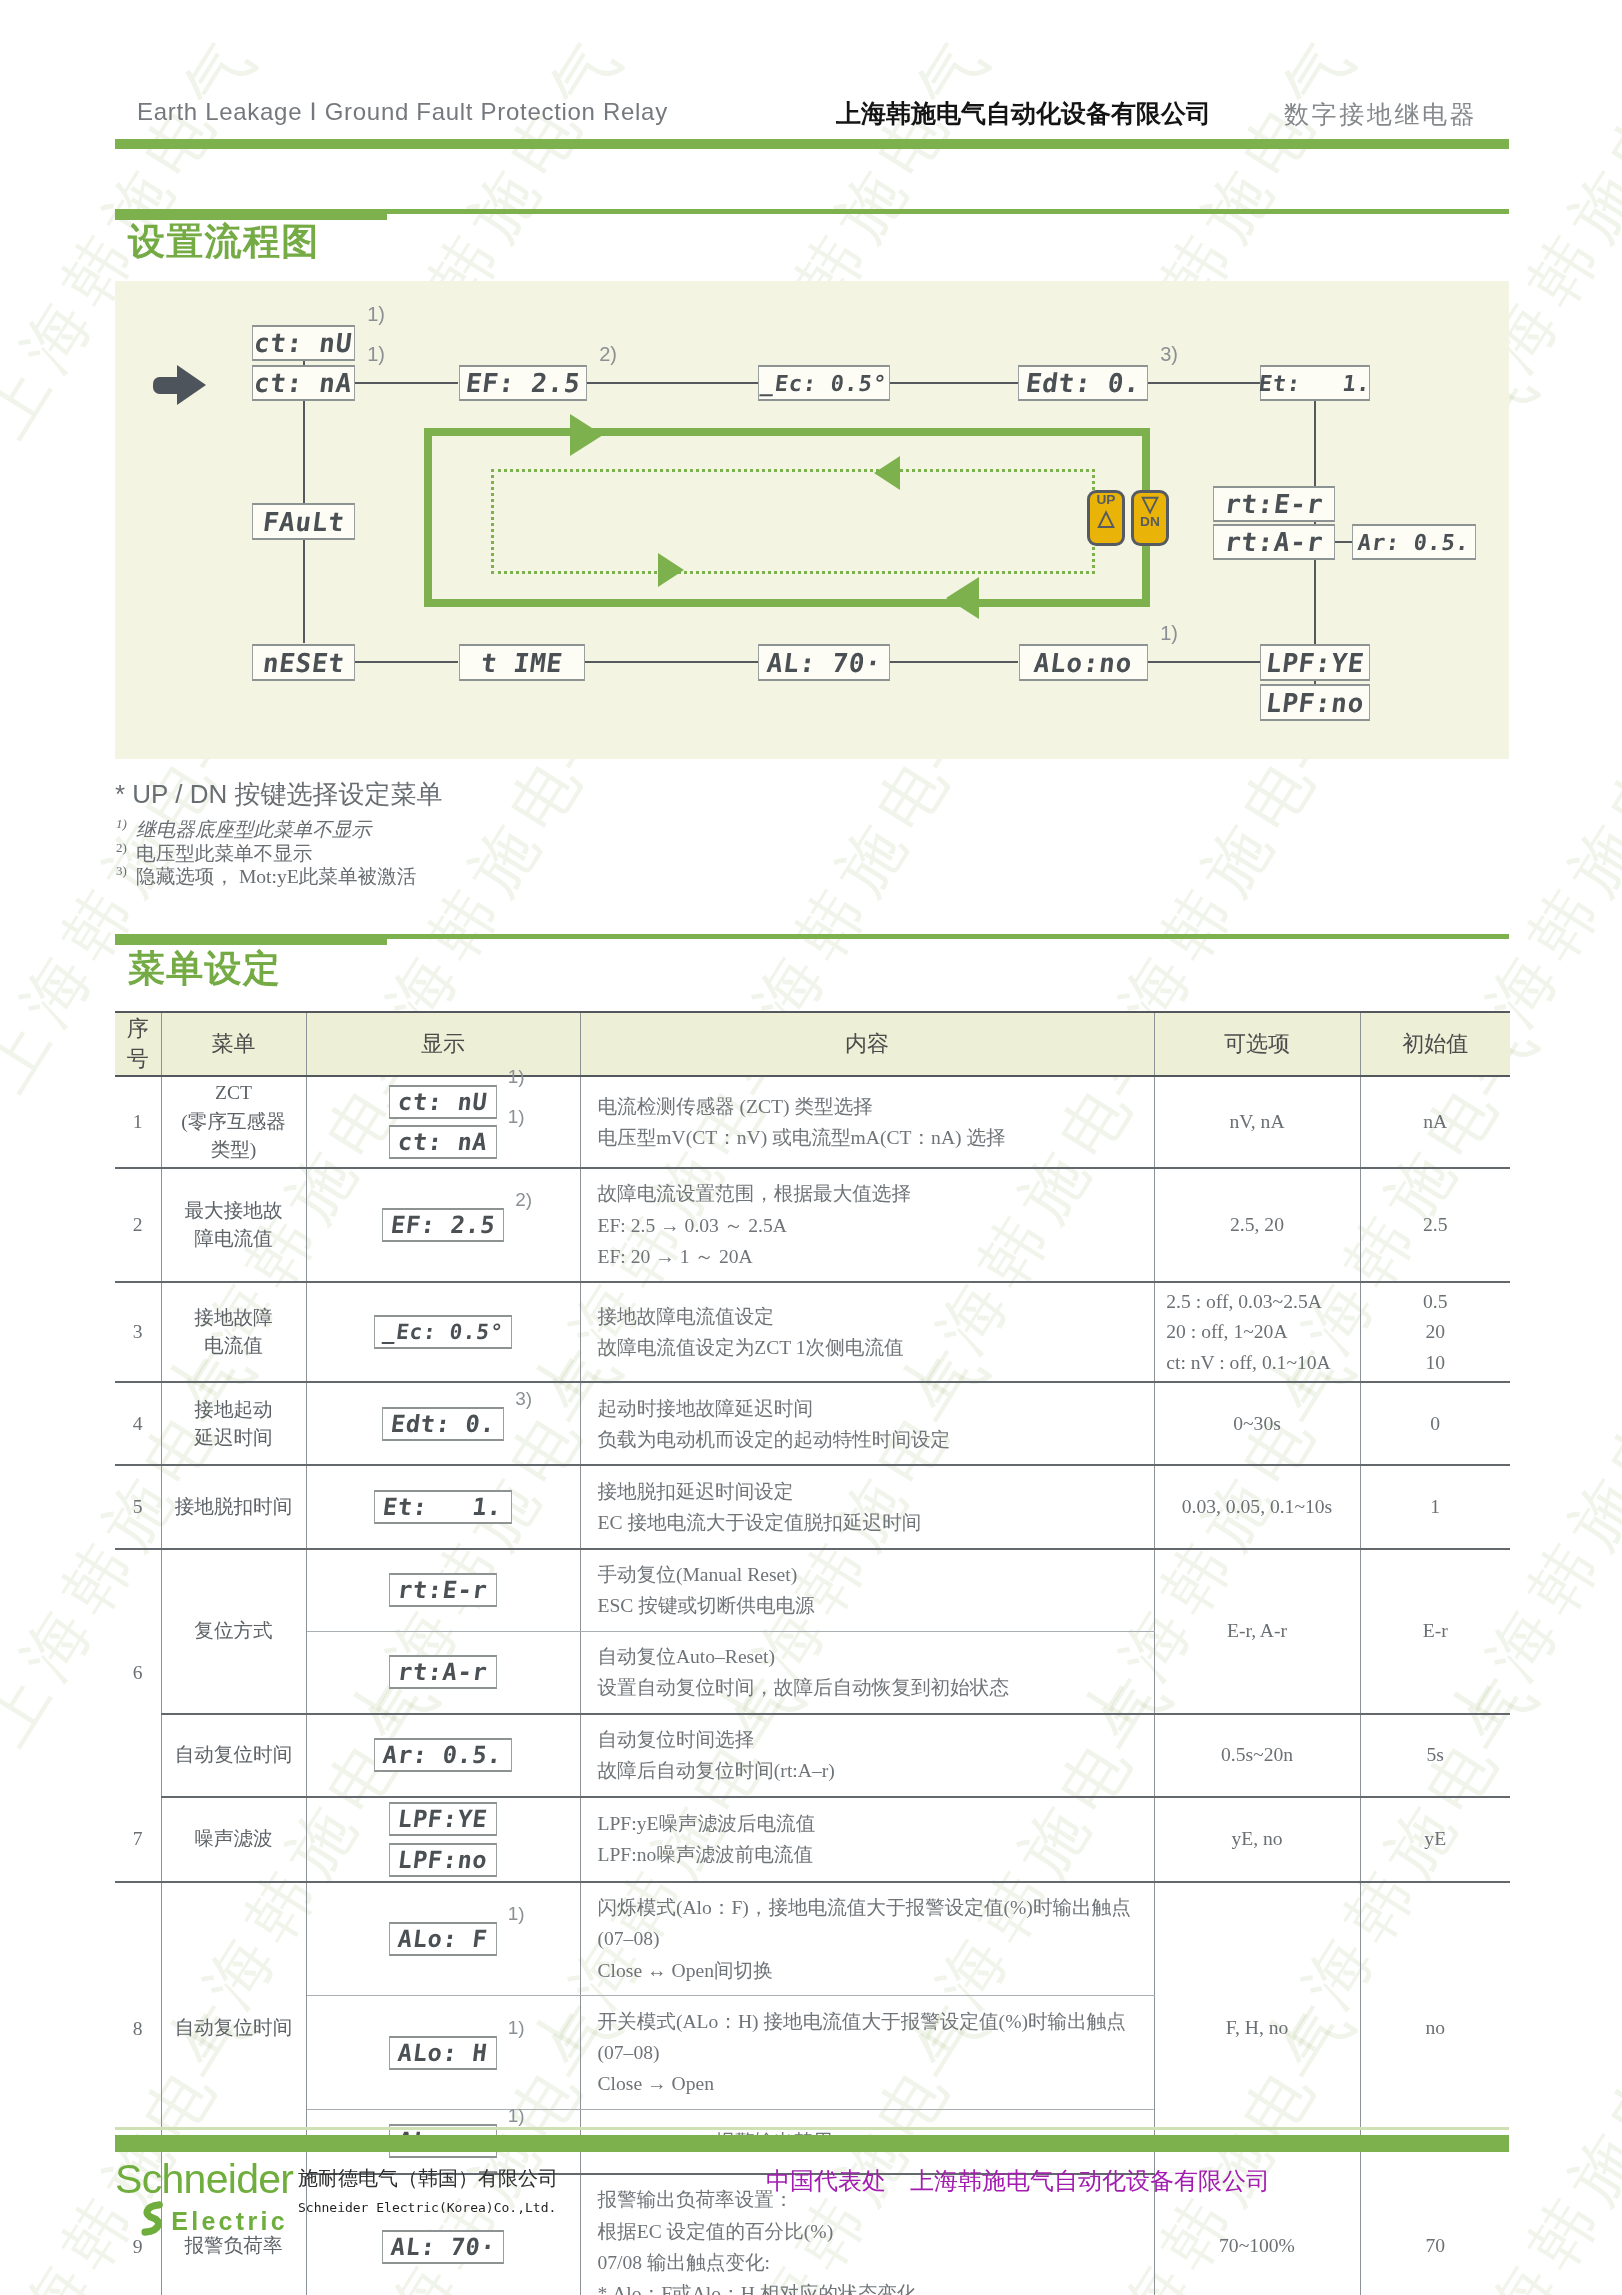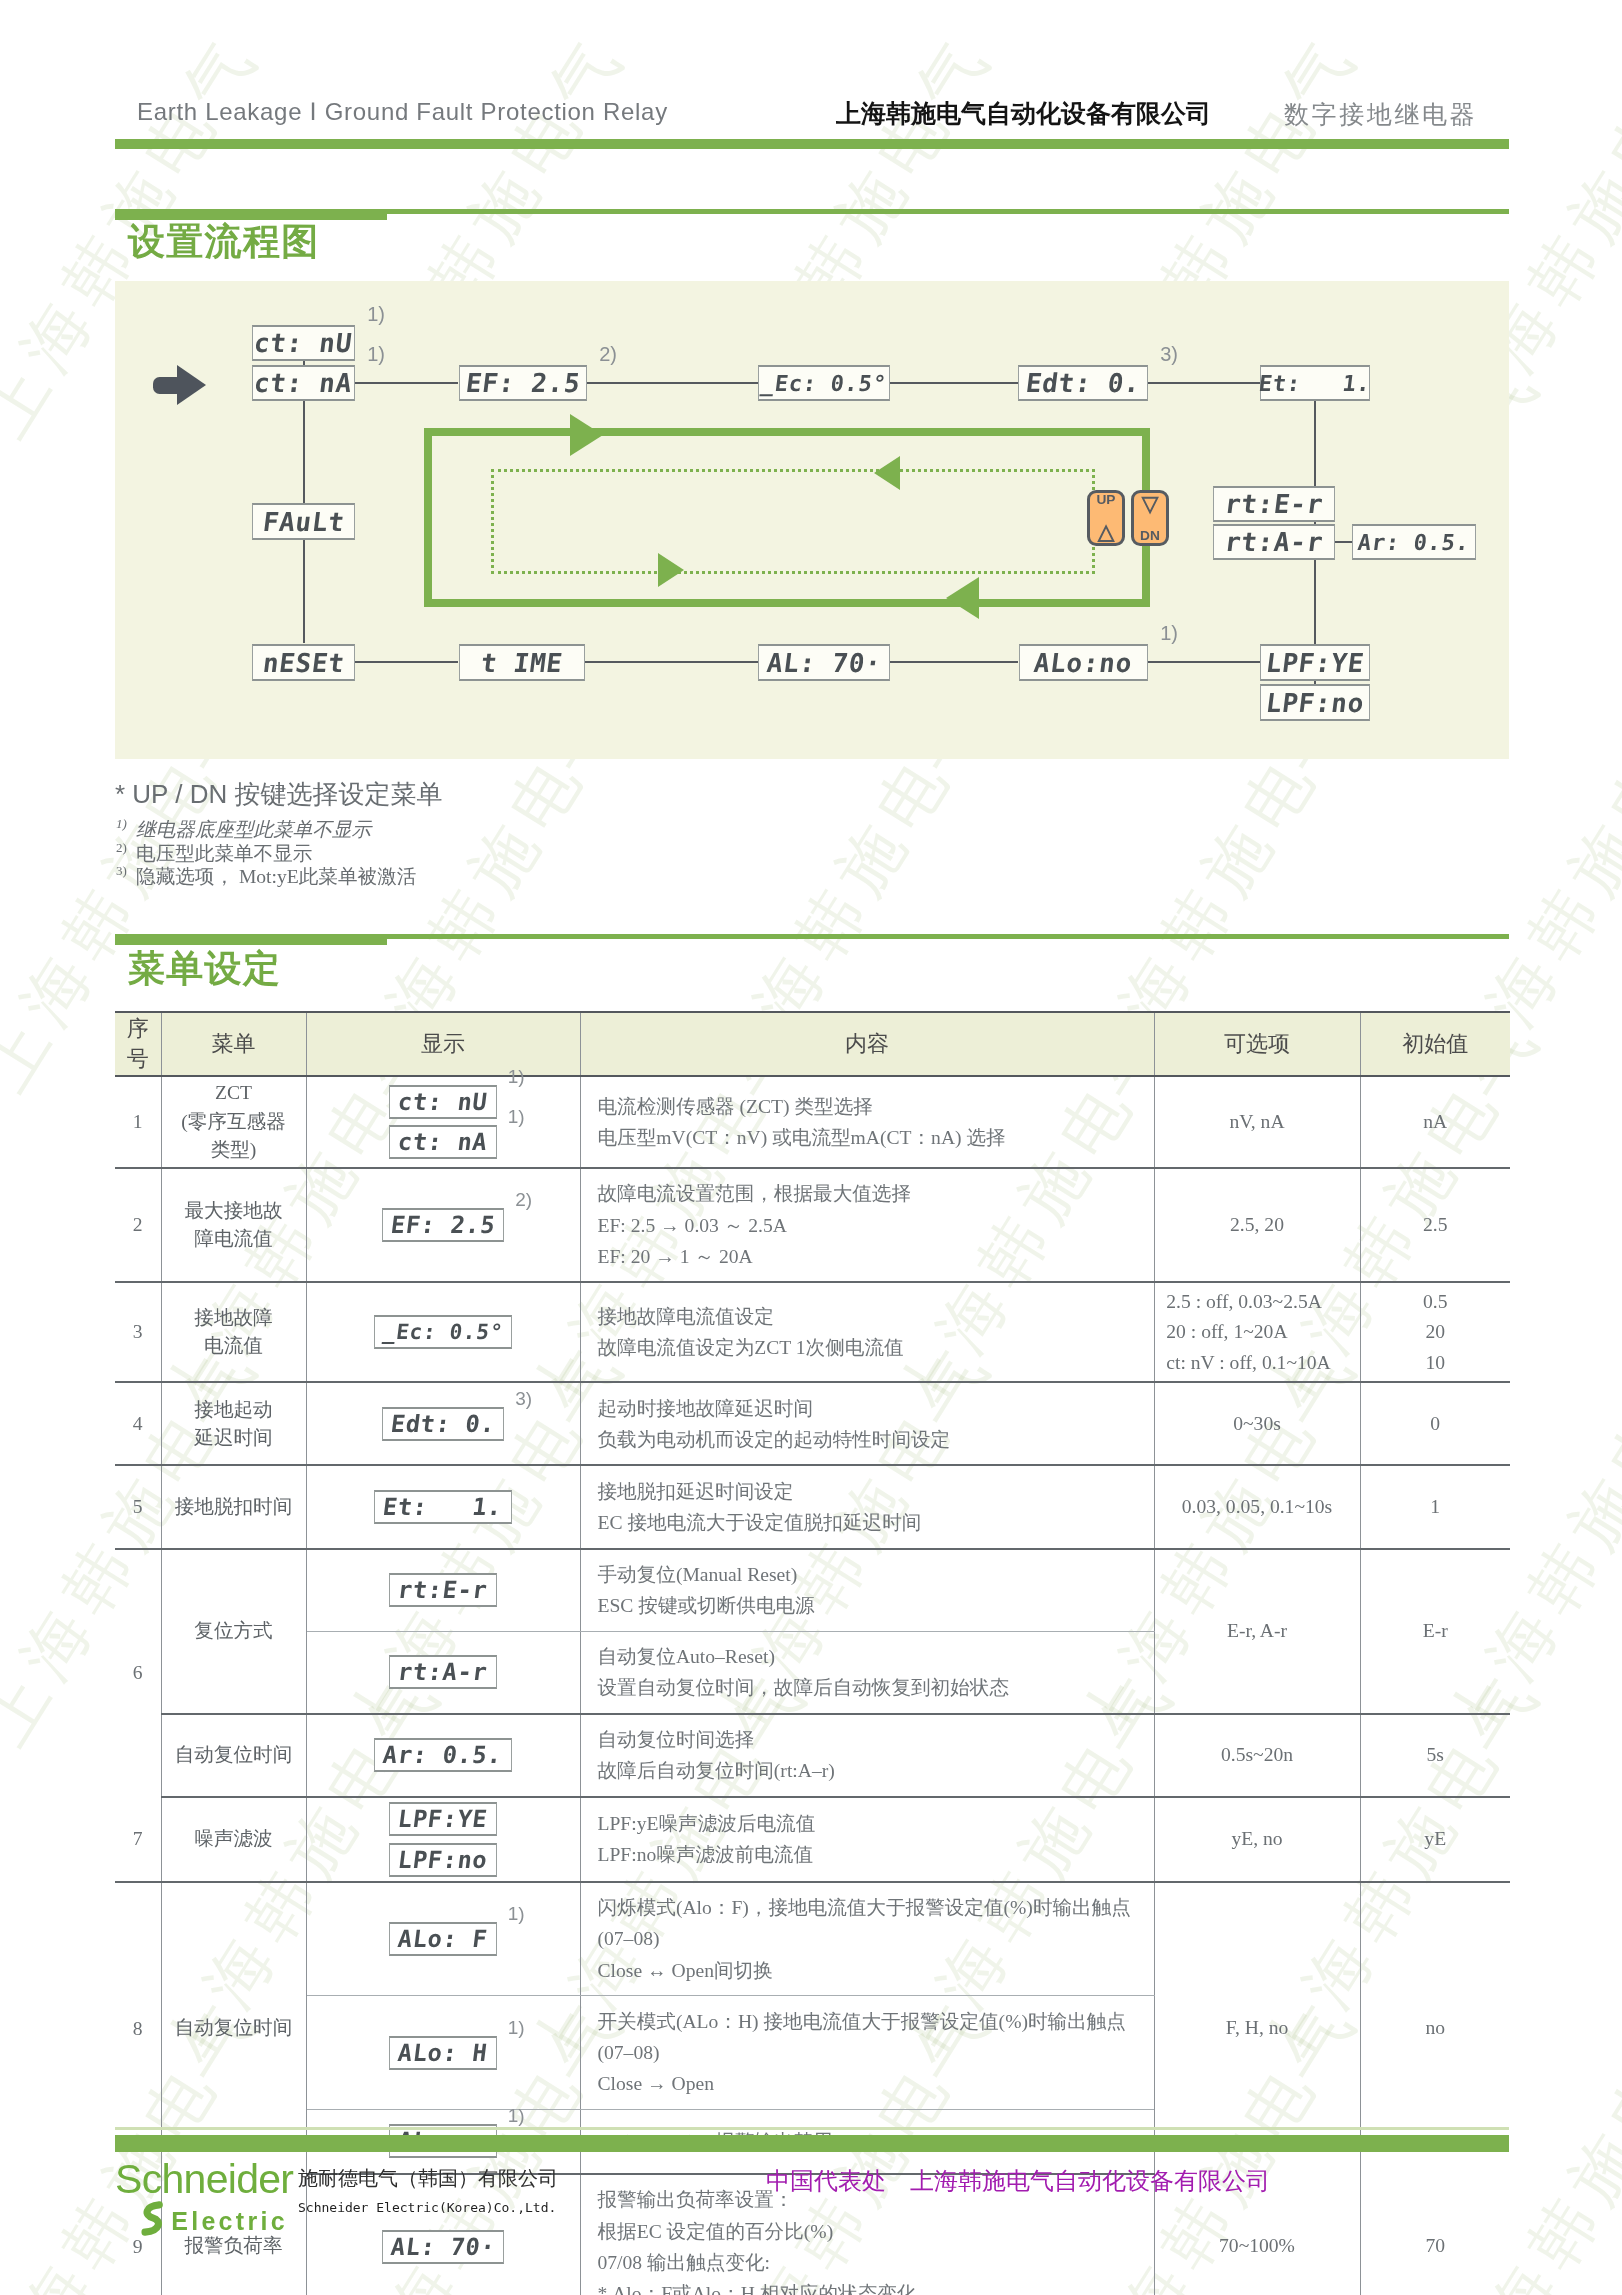--- a/index.html
+++ b/index.html
@@ -36,8 +36,8 @@
   .loop-solid{position:absolute;left:309px;top:147px;width:726px;height:179px;border:8.5px solid #7db14e;box-sizing:border-box;}
   .loop-dotted{position:absolute;left:376px;top:188px;width:604px;height:105px;border:3.9px dotted #7db14e;box-sizing:border-box;}
   .tri{position:absolute;width:0;height:0;}
-  .btn{position:absolute;width:38px;height:56px;border:3.3px solid #565b61;border-radius:9.2px;background:#fdba74;
-       display:flex;flex-direction:column;align-items:center;justify-content:space-between;
+  .btn{position:absolute;width:38px;height:56px;border:3.3px solid #565b61;border-radius:9.2px;background:#eab308;
+       display:flex;flex-direction:column;align-items:center;justify-content:flex-start;
        font-family:"Liberation Sans",sans-serif;font-weight:bold;color:#565b61;box-sizing:border-box;z-index:3;}
   .btn .lbl{font-size:13.7px;line-height:1;}
   .btn .tri-glyph{font-size:21.6px;line-height:1;}

